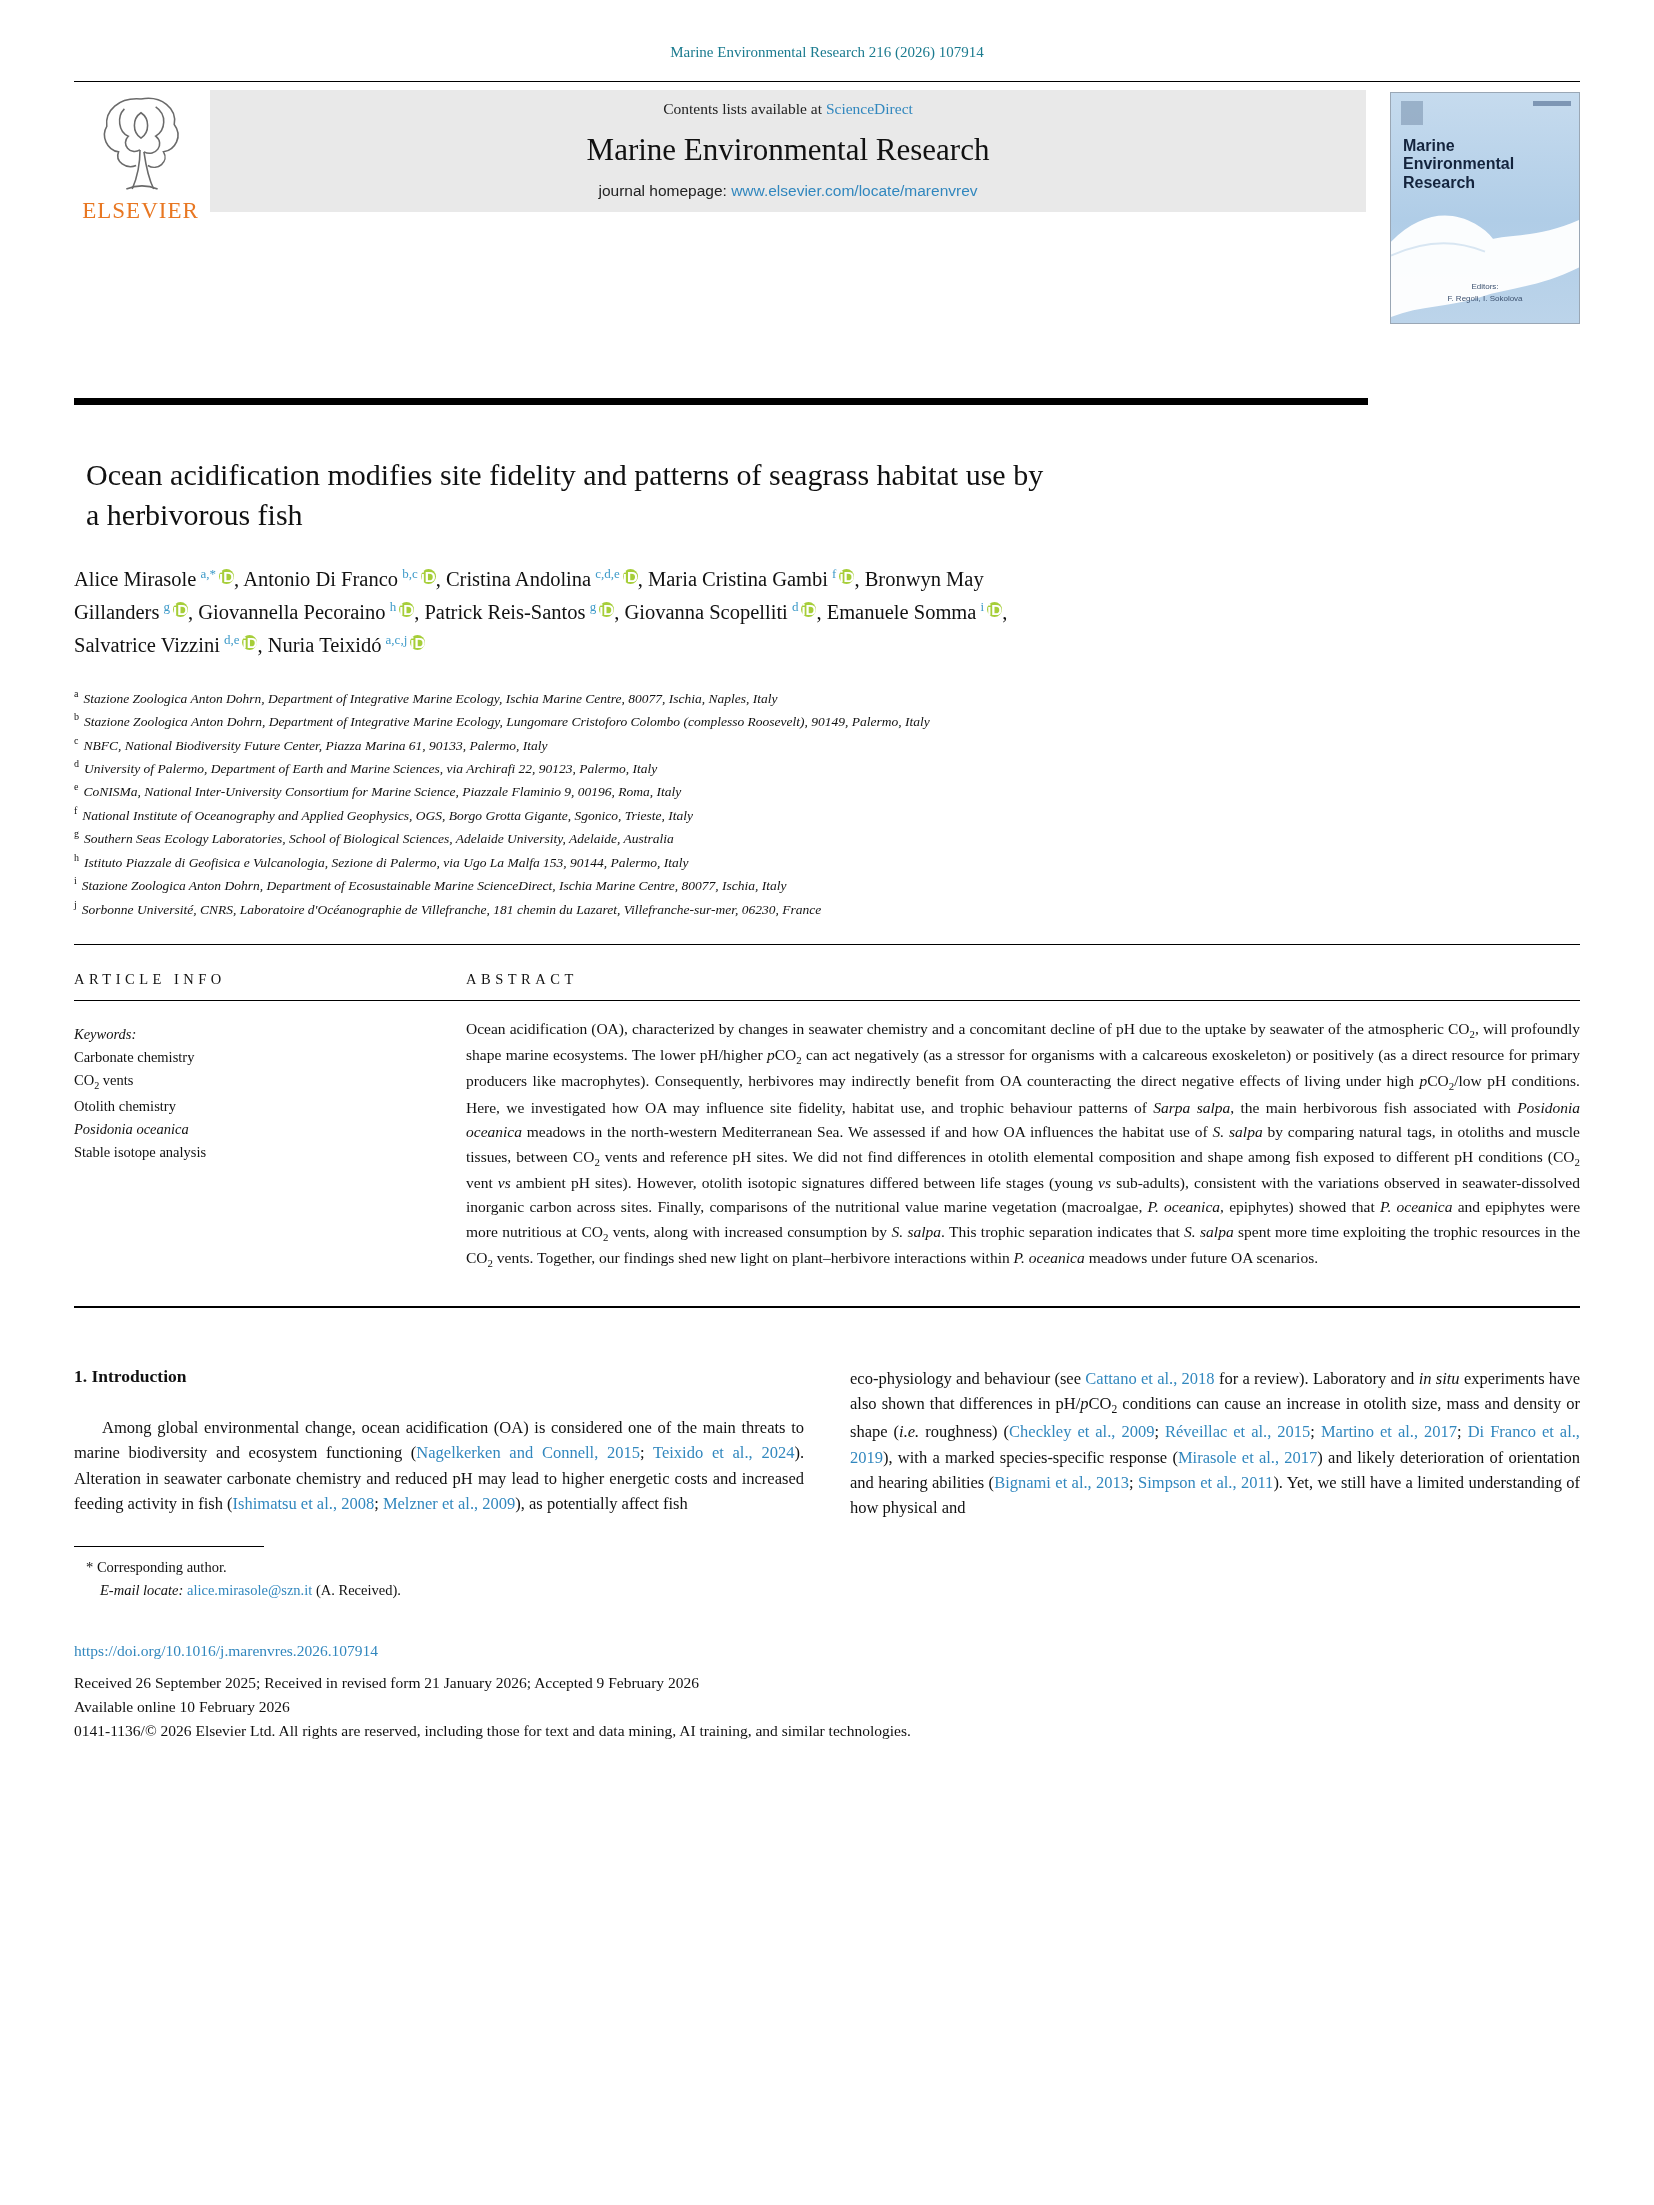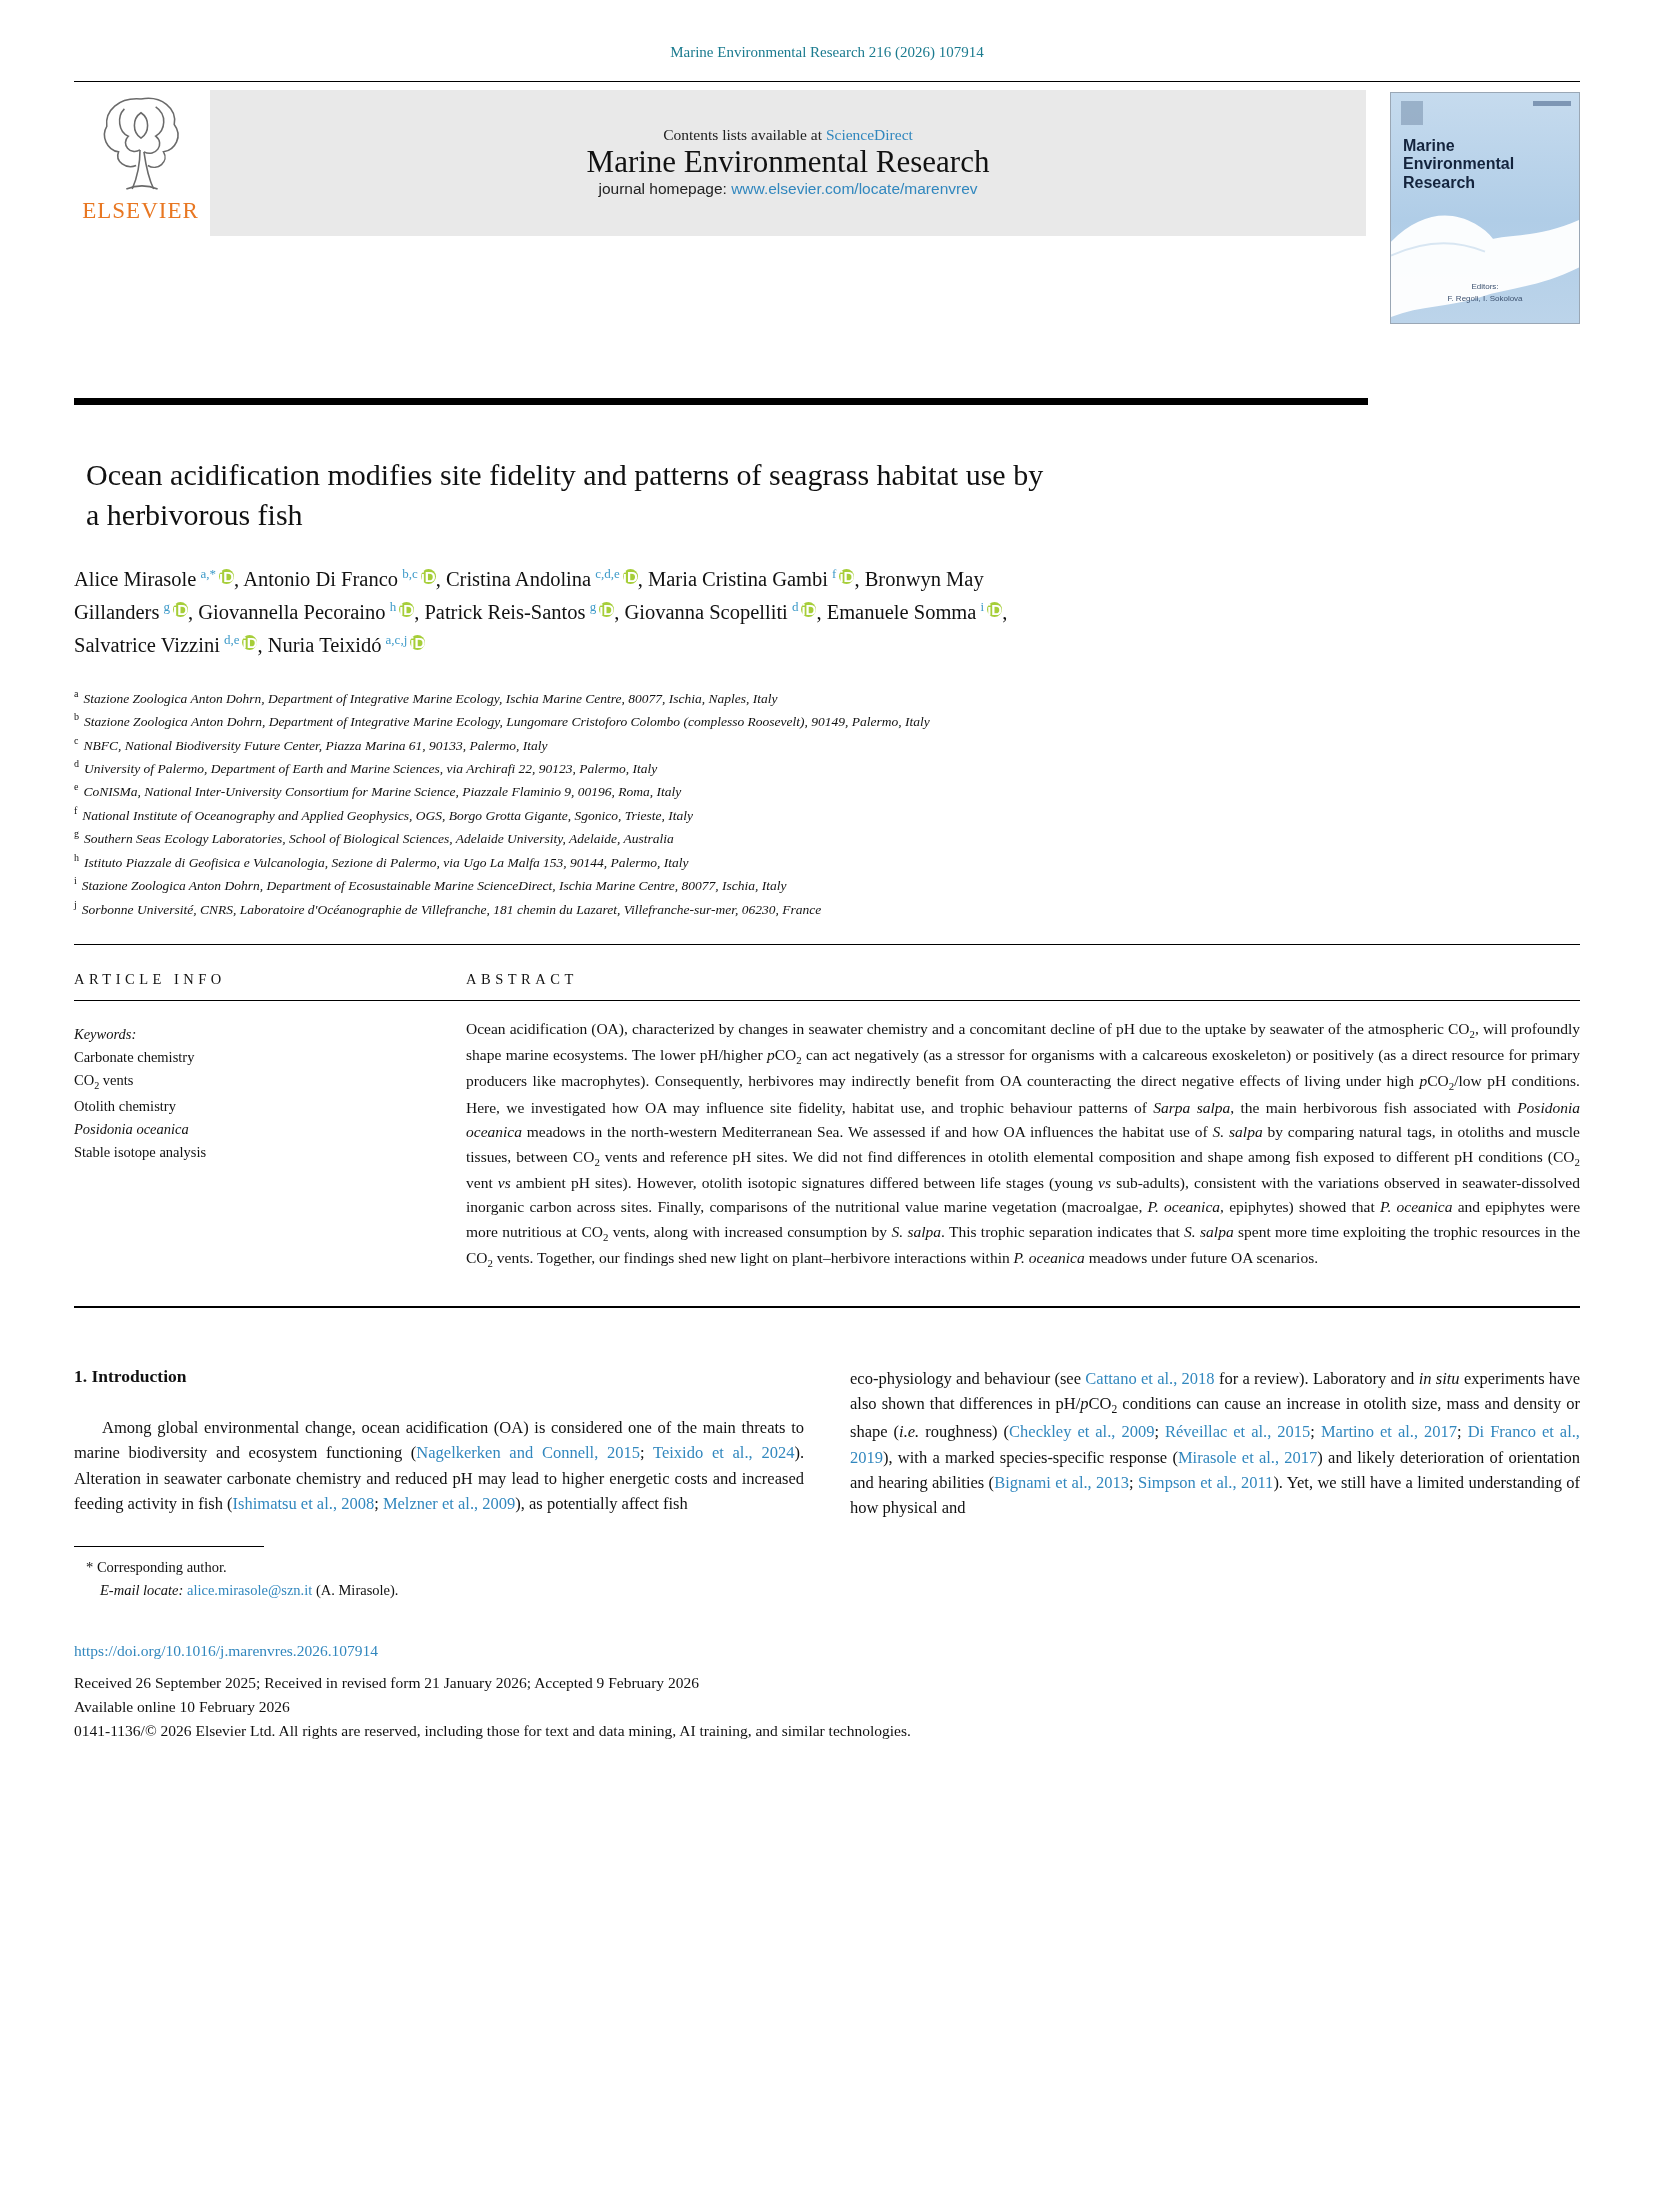--- a/index.html
+++ b/index.html
@@ -24,9 +24,9 @@
   .tree-svg{width:88px;height:106px;display:block;margin:0 auto;}
   .elsevier-text{font-size:23px;color:var(--orange);letter-spacing:1px;margin-top:0px;font-weight:400;}
   .graybox{
-    position:absolute;left:136px;right:214px;top:0;height:146px;
+    position:absolute;left:136px;right:214px;top:0;height:122px;
     background:#e9e9e9;display:flex;flex-direction:column;align-items:center;
-    justify-content:center;padding:10px 0 12px;box-sizing:border-box;
+    justify-content:space-between;padding:10px 0 12px;box-sizing:border-box;
   }
   .contents-line{font-size:15.5px;color:#222;}
   .journal-title-big{font-size:31px;color:#111;}

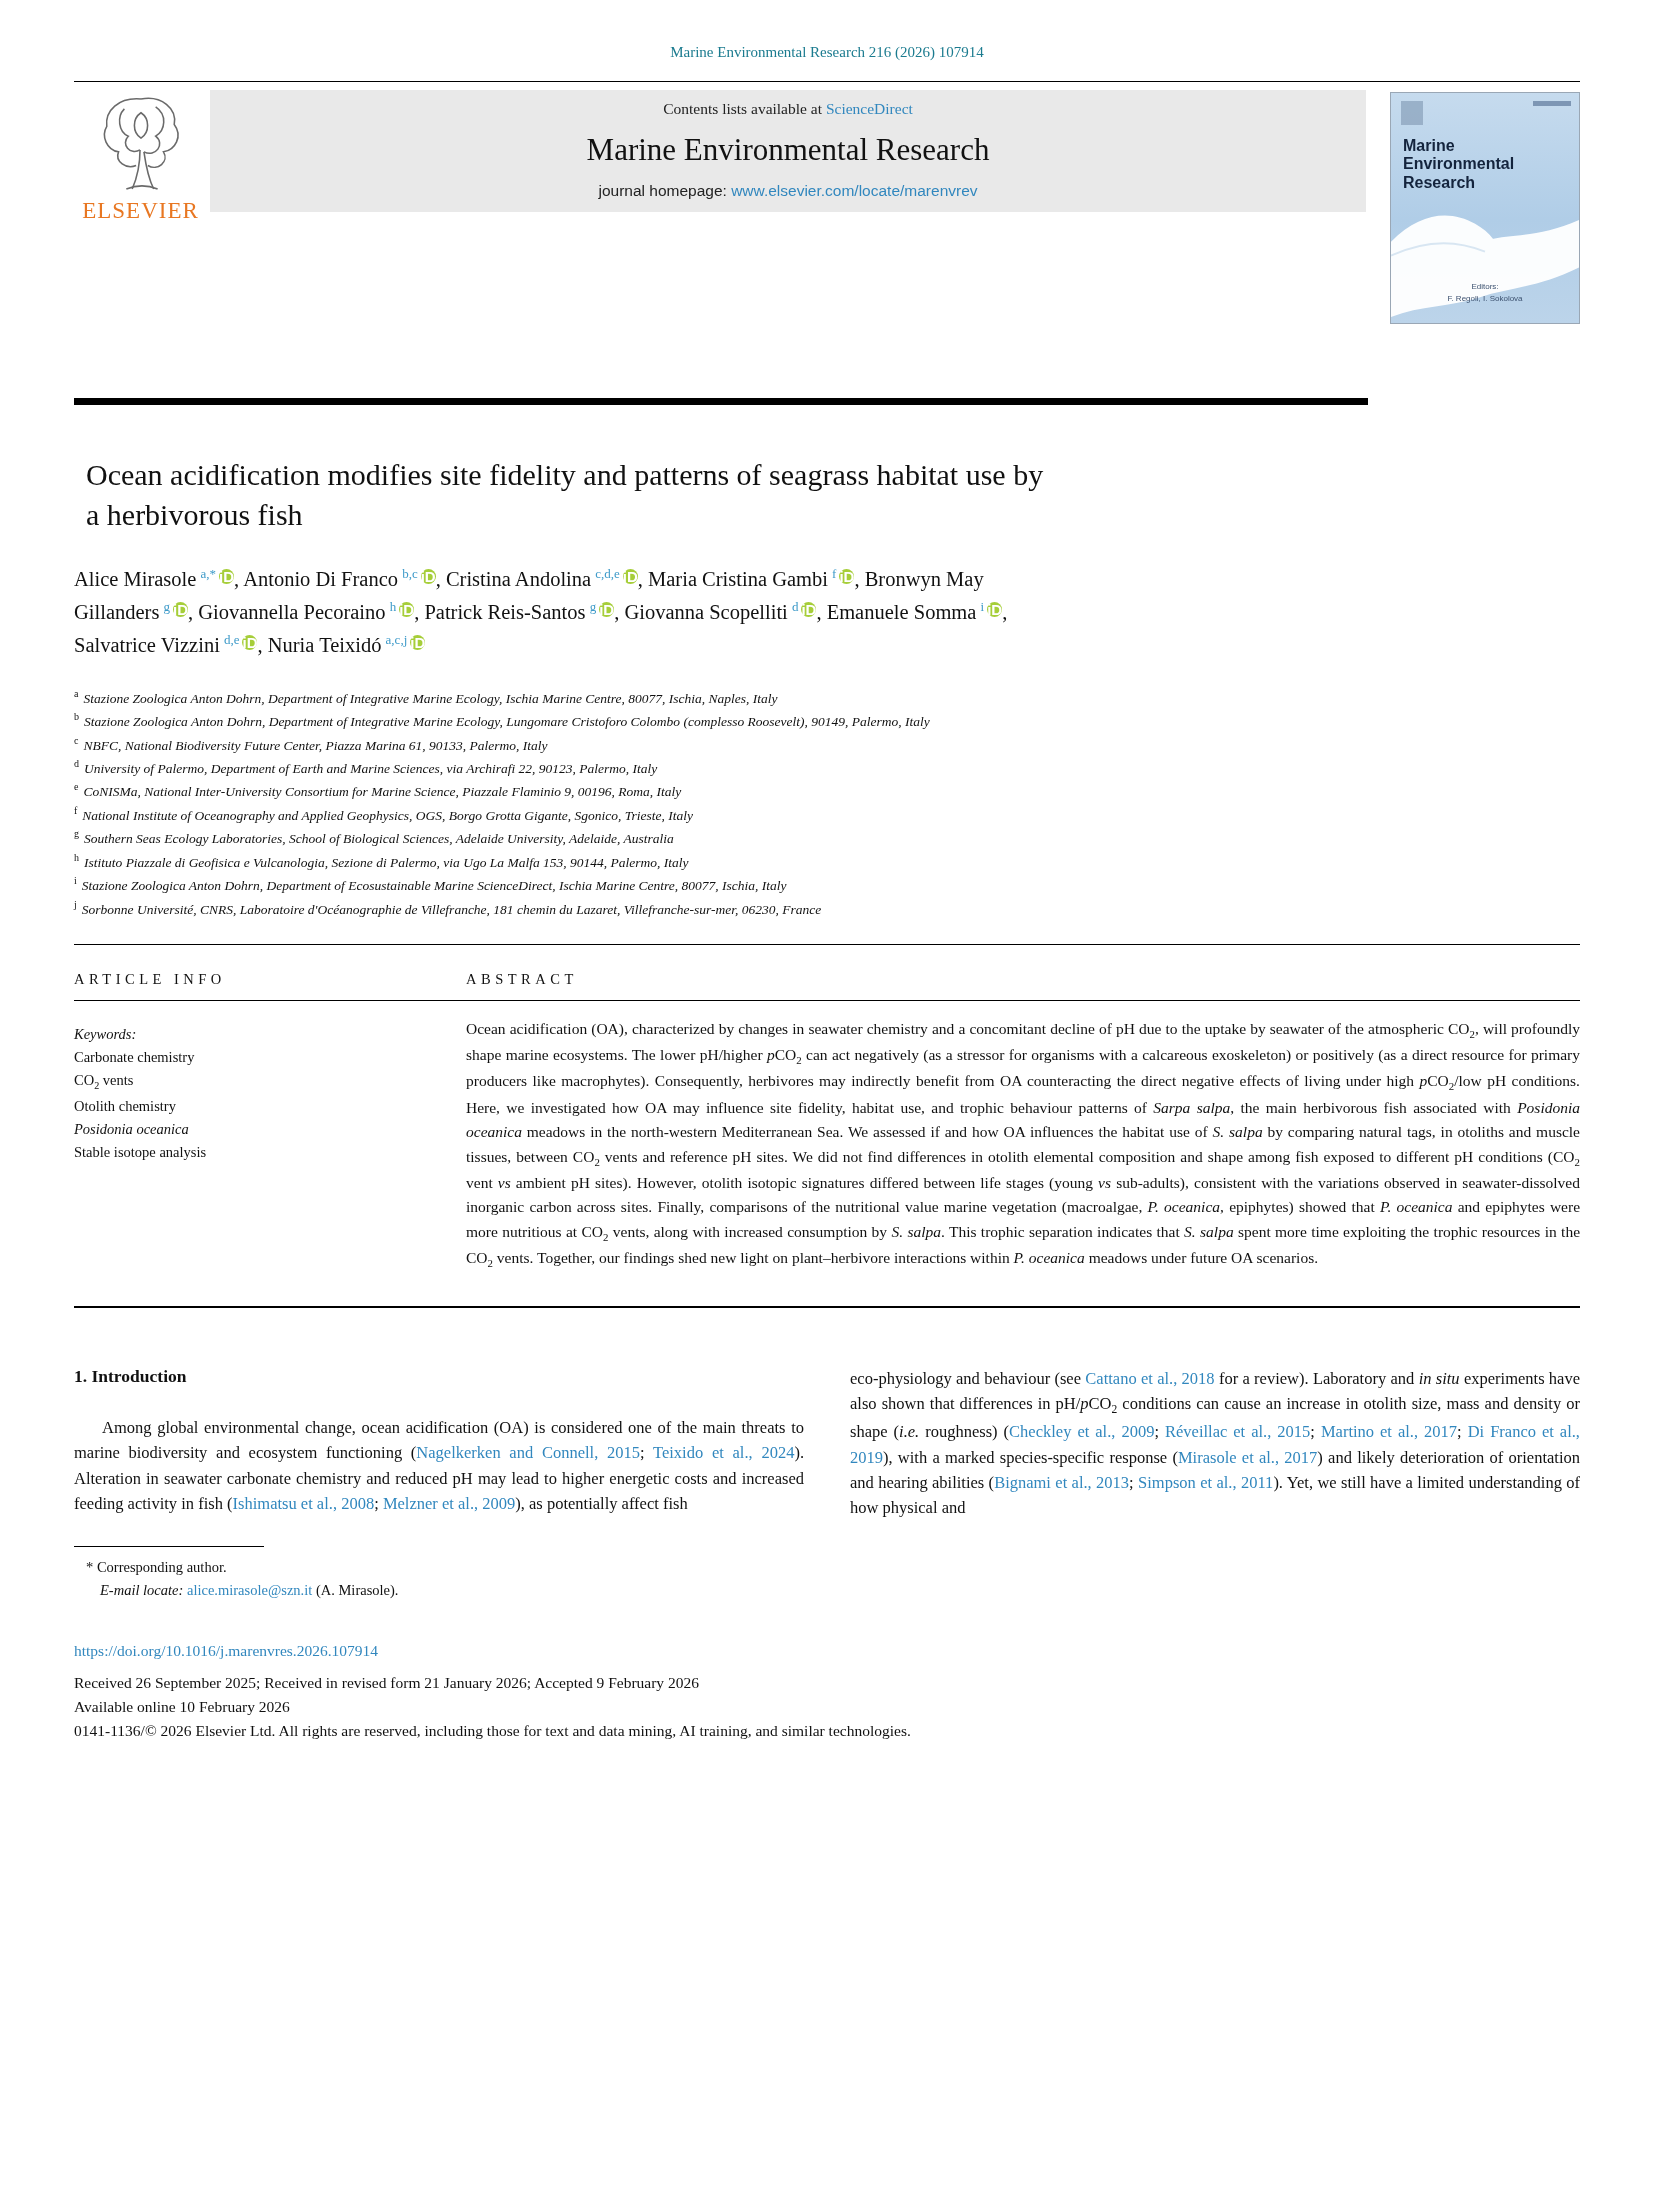--- a/index.html
+++ b/index.html
@@ -197,7 +197,7 @@
         </div>
         <div class="fn-line2">
           <span class="fn-email-label">E-mail locate:</span>
-          <span class="link">alice.mirasole@szn.it</span><span> (A. Mirasole).</span>
+          <span class="link">alice.mirasole@szn.it</span><span> (A. Received).</span>
         </div>
       </div>
     </div>

